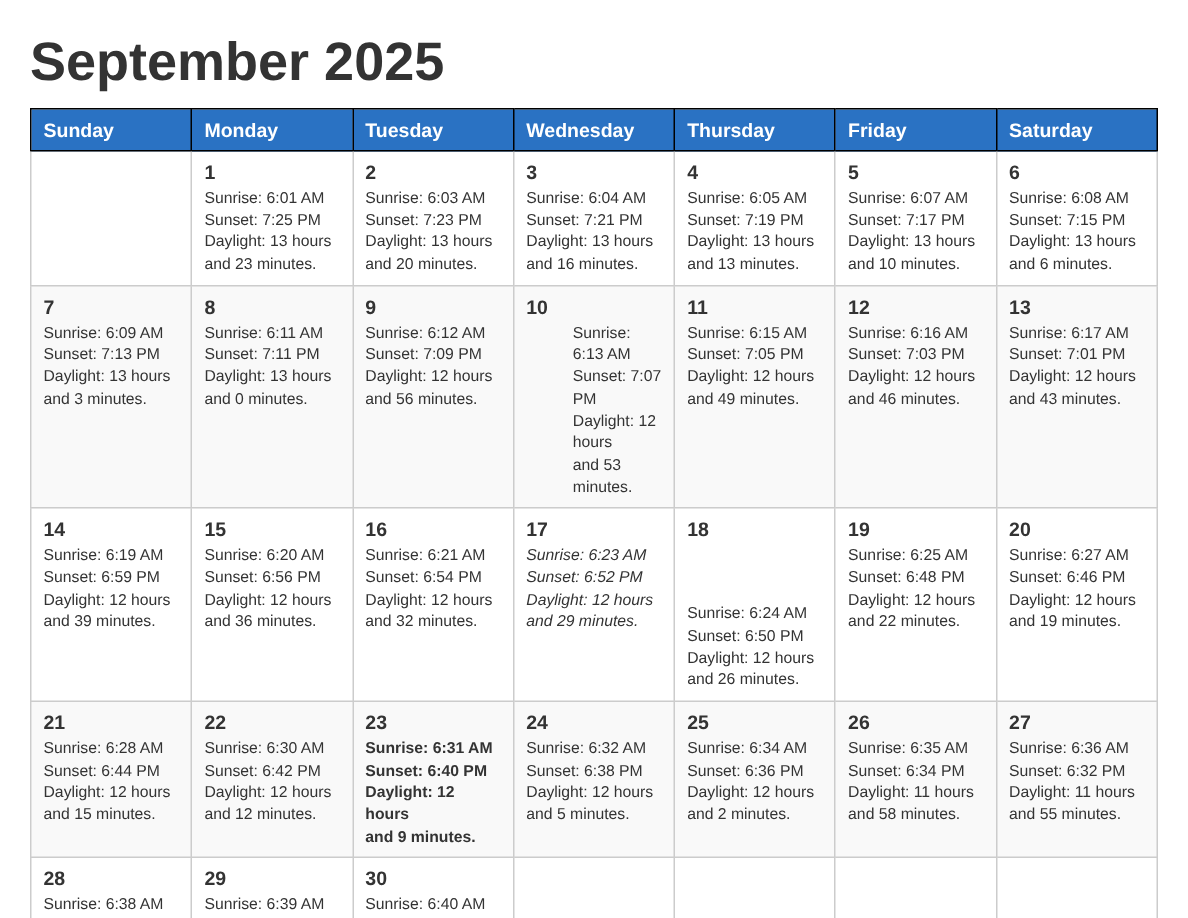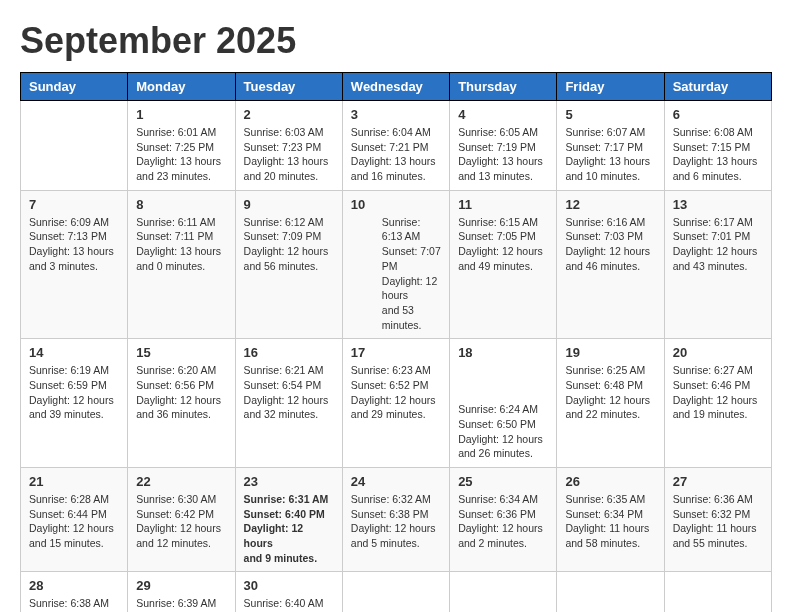--- a/index.html
+++ b/index.html
@@ -216,7 +216,7 @@
         </td>
         <td>
           <span class="day-number">17</span>
-          <div class="day-info" style="white-space: pre-line;">Sunrise: 6:23 AM
+          <div class="day-info" style="white-space: pre-line; font-style: italic;">Sunrise: 6:23 AM
 Sunset: 6:52 PM
 Daylight: 12 hours
 and 29 minutes.</div>

